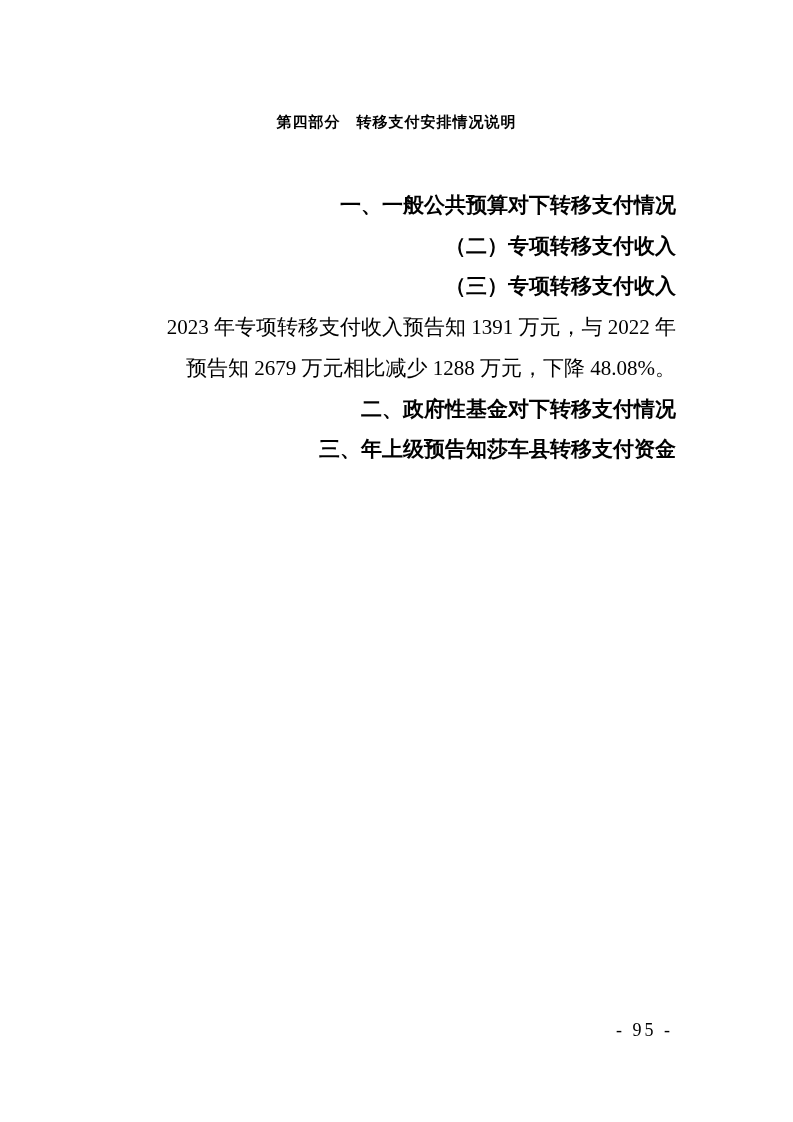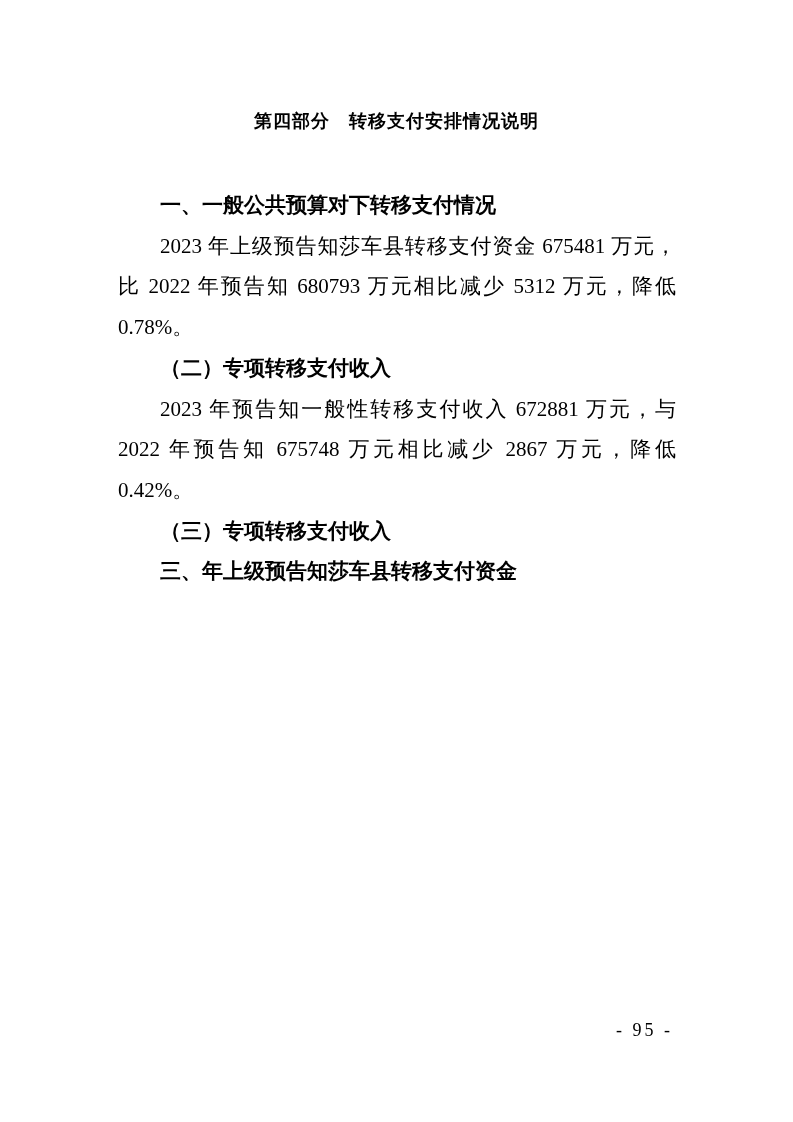--- a/index.html
+++ b/index.html
@@ -26,9 +26,9 @@
     left: 0;
     width: 100%;
     text-align: center;
-    font-family: Liberation Mono, monospace;
+    font-family: Liberation Sans, sans-serif;
     font-weight: bold;
-    font-size: 18px;
+    font-size: 15px;
     line-height: 36px;
     letter-spacing: 1px;
   }

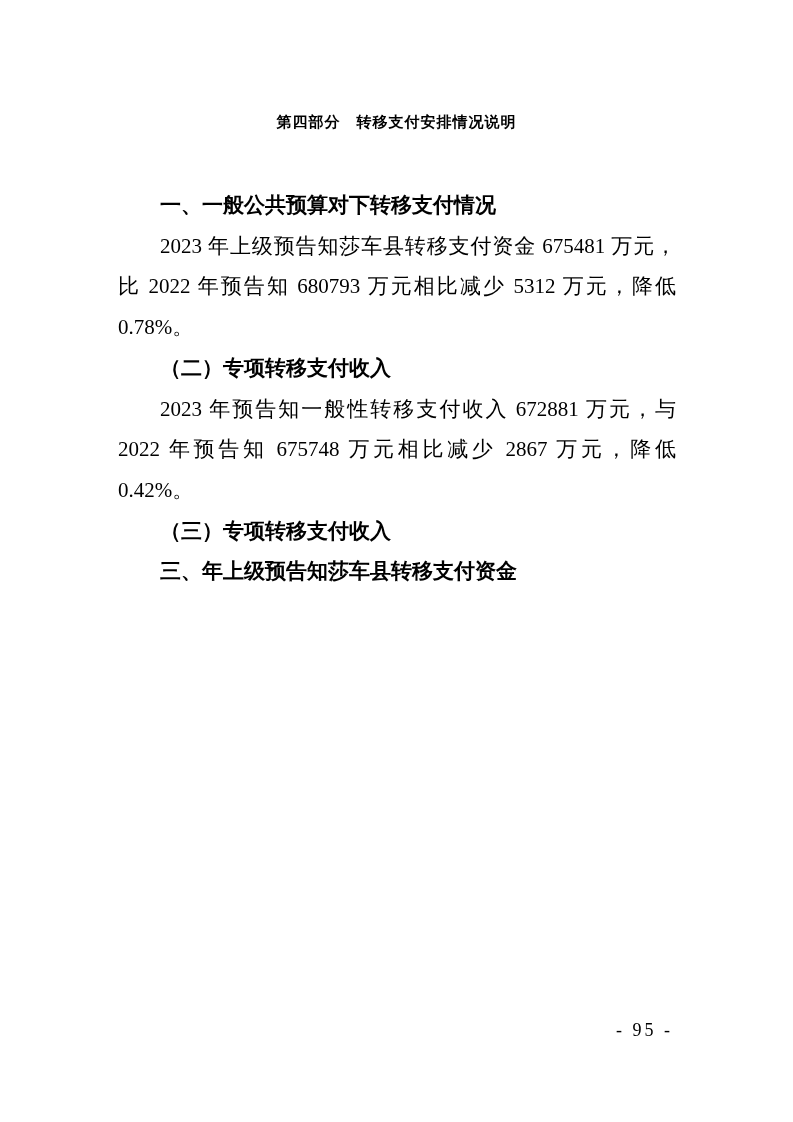--- a/index.html
+++ b/index.html
@@ -44,6 +44,7 @@
     font-size: 21px;
     line-height: 40.7px;
     text-indent: 2em;
+    text-align: right;
   }
   .h-major, .h-minor {
     font-family: "Liberation Sans", sans-serif;

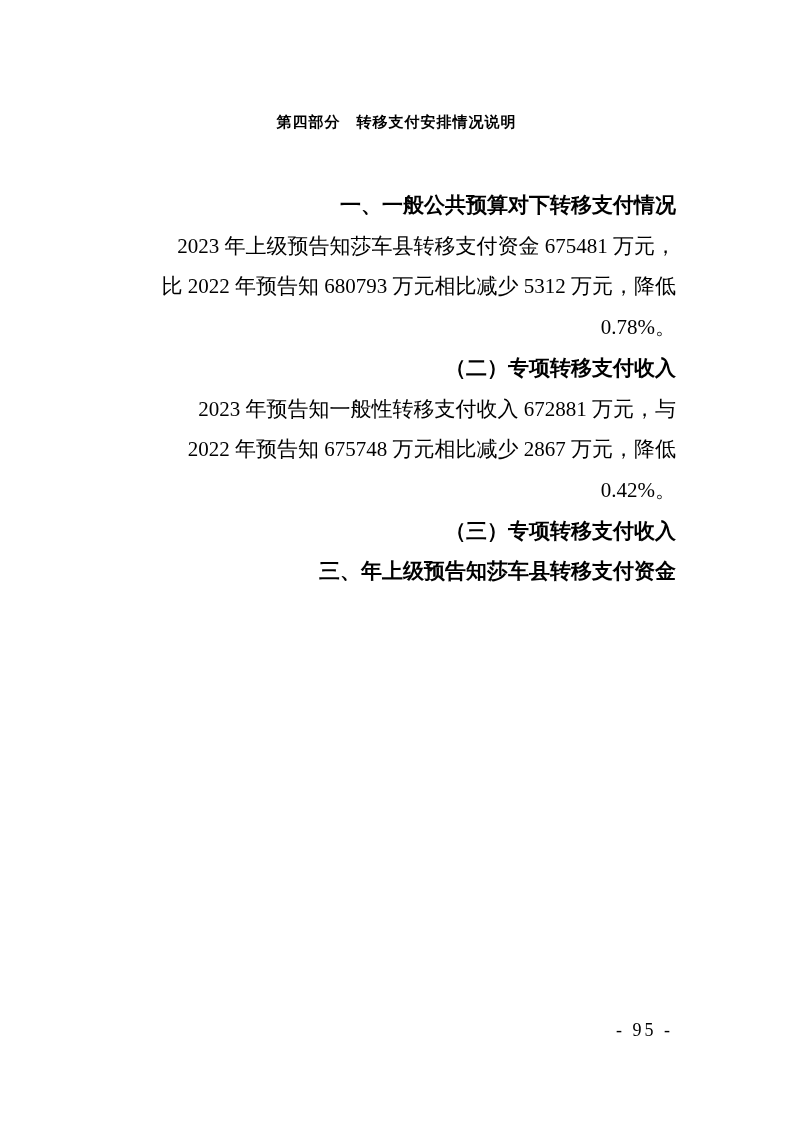--- a/index.html
+++ b/index.html
@@ -74,7 +74,6 @@
 
   <div class="content">
     <p class="h-major">一、一般公共预算对下转移支付情况</p>
-    <p class="para">2023 年上级预告知莎车县转移支付资金 675481 万元，比 2022 年预告知 680793 万元相比减少 5312 万元，降低 0.78%。</p>
     <p class="h-minor">（二）专项转移支付收入</p>
     <p class="para">2023 年预告知一般性转移支付收入 672881 万元，与 2022 年预告知 675748 万元相比减少 2867 万元，降低 0.42%。</p>
     <p class="h-minor">（三）专项转移支付收入</p>

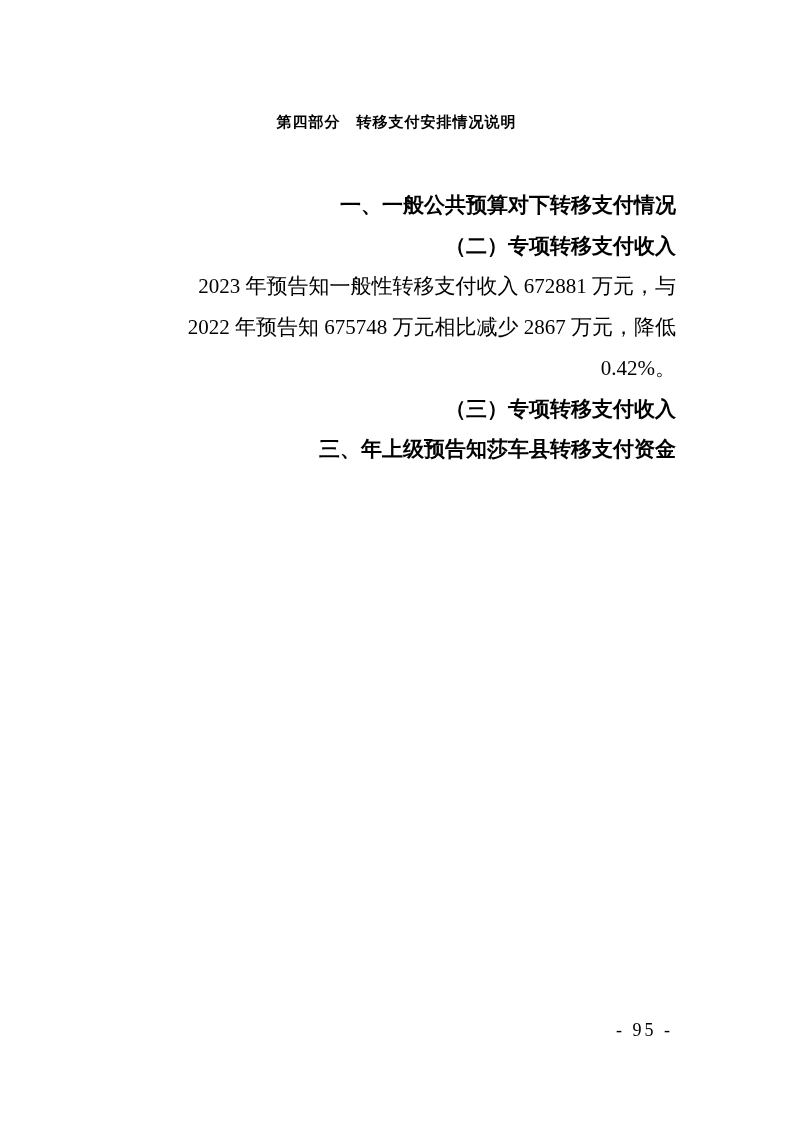--- a/index.html
+++ b/index.html
@@ -75,7 +75,6 @@
   <div class="content">
     <p class="h-major">一、一般公共预算对下转移支付情况</p>
     <p class="h-minor">（二）专项转移支付收入</p>
-    <p class="para">2023 年预告知一般性转移支付收入 672881 万元，与 2022 年预告知 675748 万元相比减少 2867 万元，降低 0.42%。</p>
     <p class="h-minor">（三）专项转移支付收入</p>
     <p class="h-major">三、年上级预告知莎车县转移支付资金</p>
   </div>

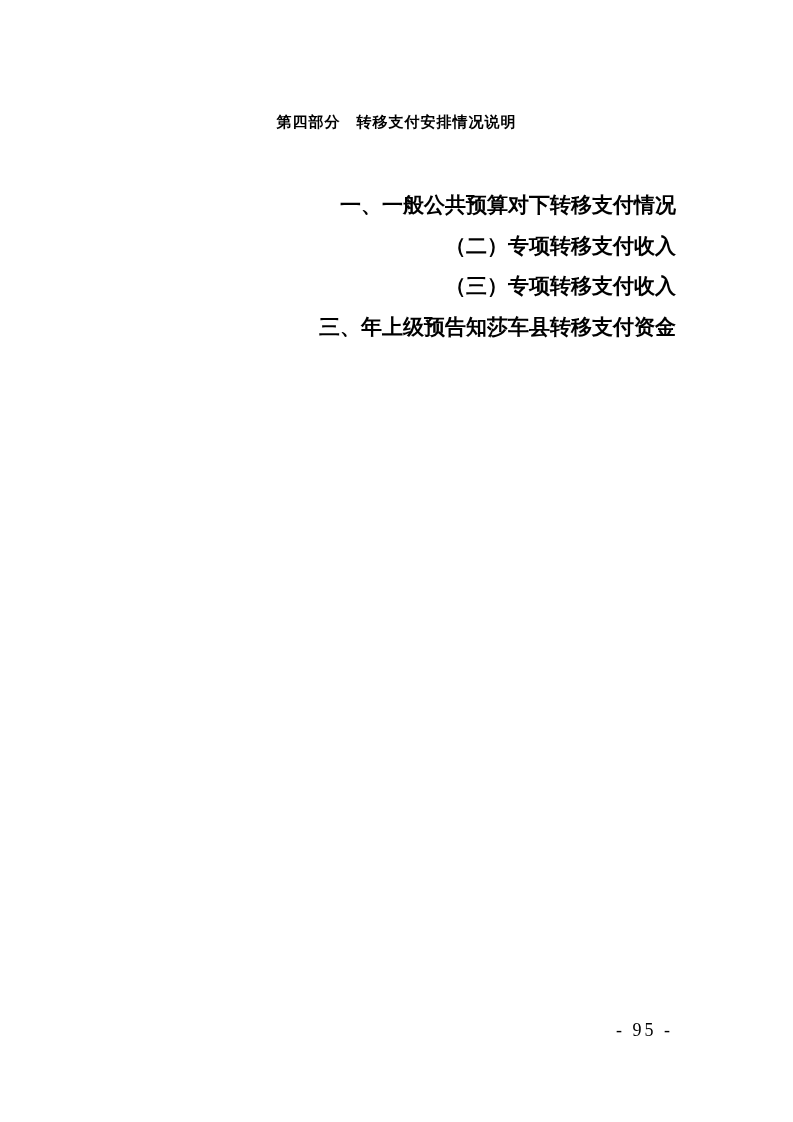--- a/index.html
+++ b/index.html
@@ -76,6 +76,7 @@
     <p class="h-major">一、一般公共预算对下转移支付情况</p>
     <p class="h-minor">（二）专项转移支付收入</p>
     <p class="h-minor">（三）专项转移支付收入</p>
+    <p class="para">2023 年专项转移支付收入预告知 1391 万元，与 2022 年预告知 2679 万元相比减少 1288 万元，下降 48.08%。</p>
     <p class="h-major">三、年上级预告知莎车县转移支付资金</p>
   </div>
 

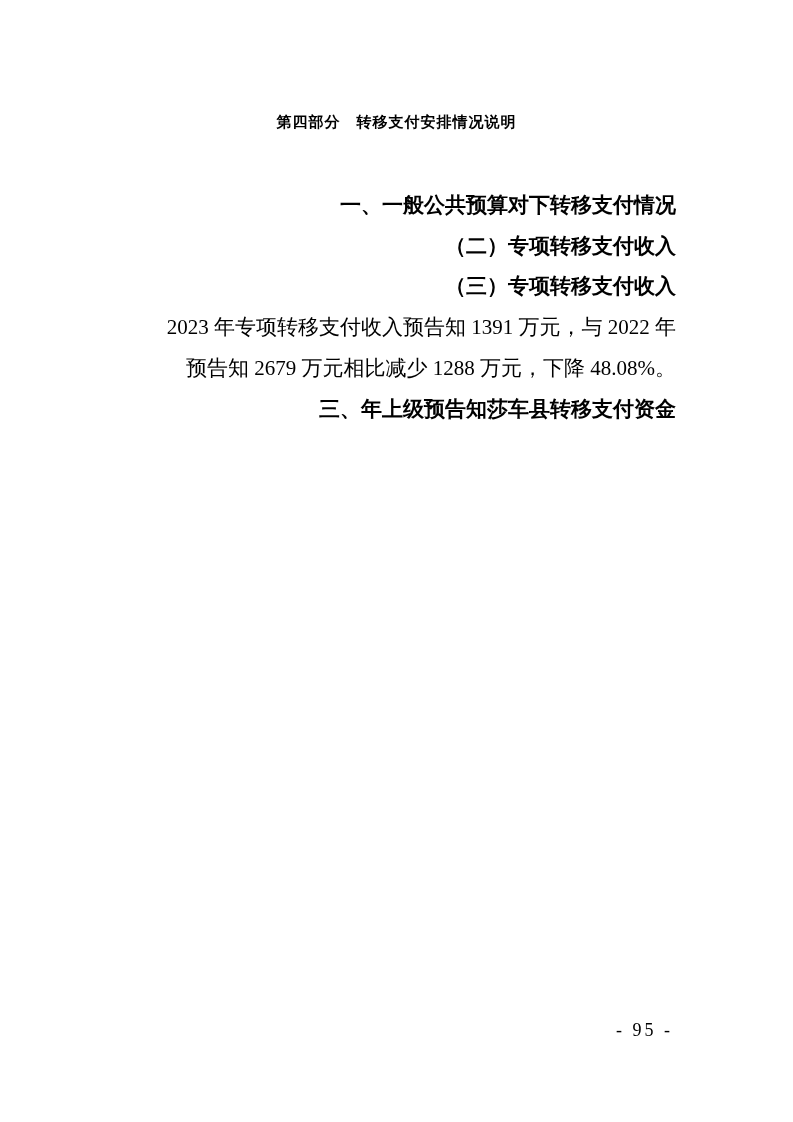--- a/index.html
+++ b/index.html
@@ -77,6 +77,7 @@
     <p class="h-minor">（二）专项转移支付收入</p>
     <p class="h-minor">（三）专项转移支付收入</p>
     <p class="para">2023 年专项转移支付收入预告知 1391 万元，与 2022 年预告知 2679 万元相比减少 1288 万元，下降 48.08%。</p>
+    <p class="h-major">二、政府性基金对下转移支付情况</p>
     <p class="h-major">三、年上级预告知莎车县转移支付资金</p>
   </div>
 

